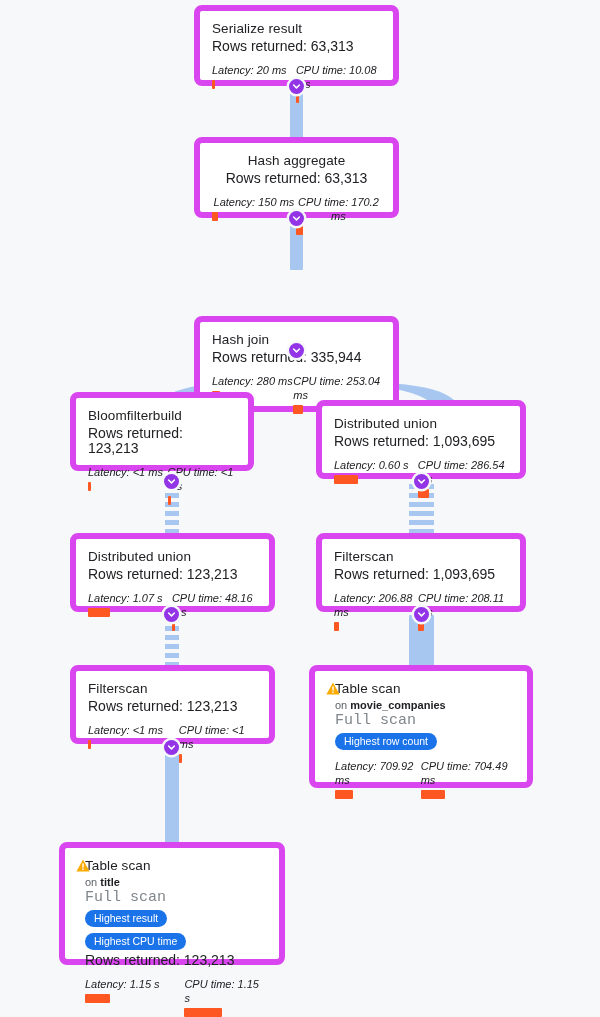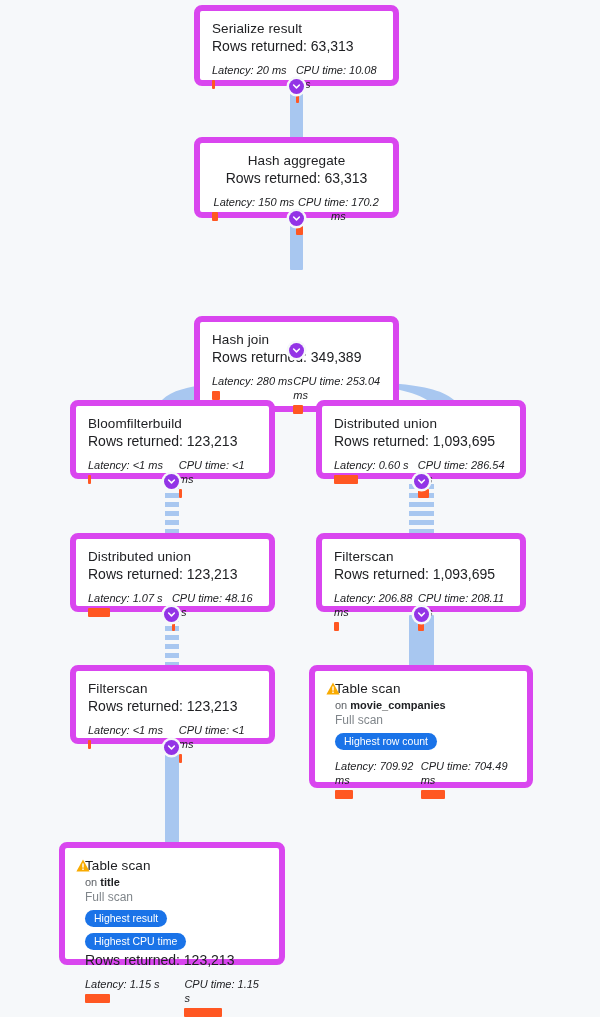--- a/index.html
+++ b/index.html
@@ -167,7 +167,7 @@
 
   <div class="node" style="left:194px;top:269px;width:205px;height:96px;margin-top:47px;">
     <div class="title">Hash join</div>
-    <div class="rows"><span>Rows returned: </span><span>349,389</span></div>
+    <div class="rows"><span>Rows returned: </span><span>335,944</span></div>
     <div class="metrics">
       <div class="metric m-col-a">
         <span>Latency: </span><span>280 ms</span>

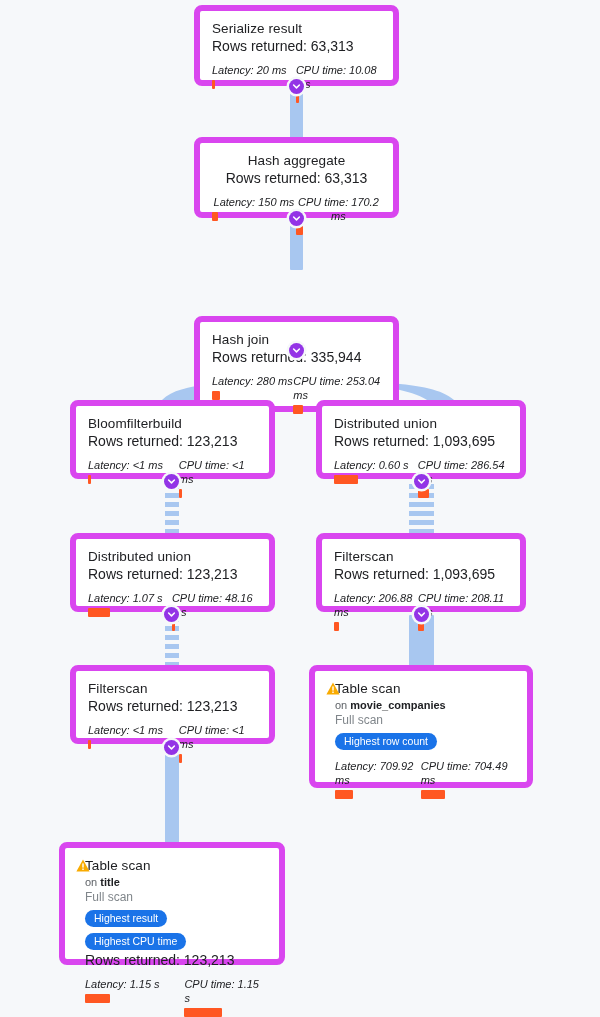--- a/index.html
+++ b/index.html
@@ -180,7 +180,7 @@
     </div>
   </div>
 
-  <div class="node" style="left:70px;top:400px;width:205px;height:79px;">
+  <div class="node" style="left:70px;top:392px;width:184px;height:79px;">
     <div class="title">Bloomfilterbuild</div>
     <div class="rows"><span>Rows returned: </span><span>123,213</span></div>
     <div class="metrics">

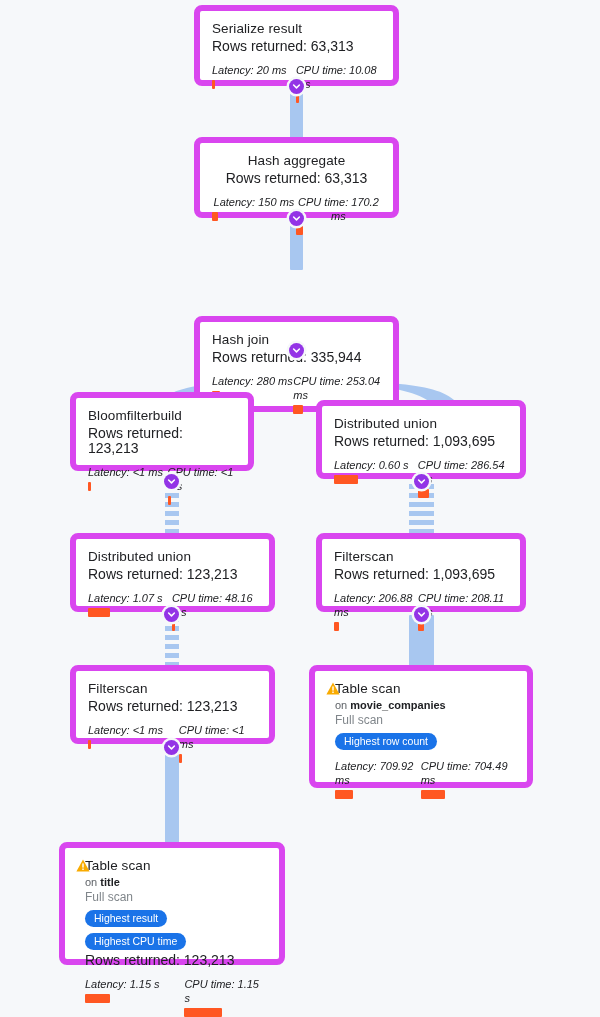--- a/index.html
+++ b/index.html
@@ -48,7 +48,7 @@
   }
   .node .sub{font-size:11px;color:#5f6368;line-height:15px;margin-top:1px;}
   .node .sub b{color:#202124;font-weight:600;}
-  .node .scan{font-size:12px;color:#80868b;line-height:15px;}
+  .node .scan{font-size:15px;color:#80868b;line-height:15px;font-family:Liberation Mono, monospace;}
   .node .rows{font-size:14px;color:#202124;line-height:15px;margin-top:2px;}
 
   .badges{margin:5px 0 3px 0;display:flex;gap:6px;flex-wrap:wrap;}

